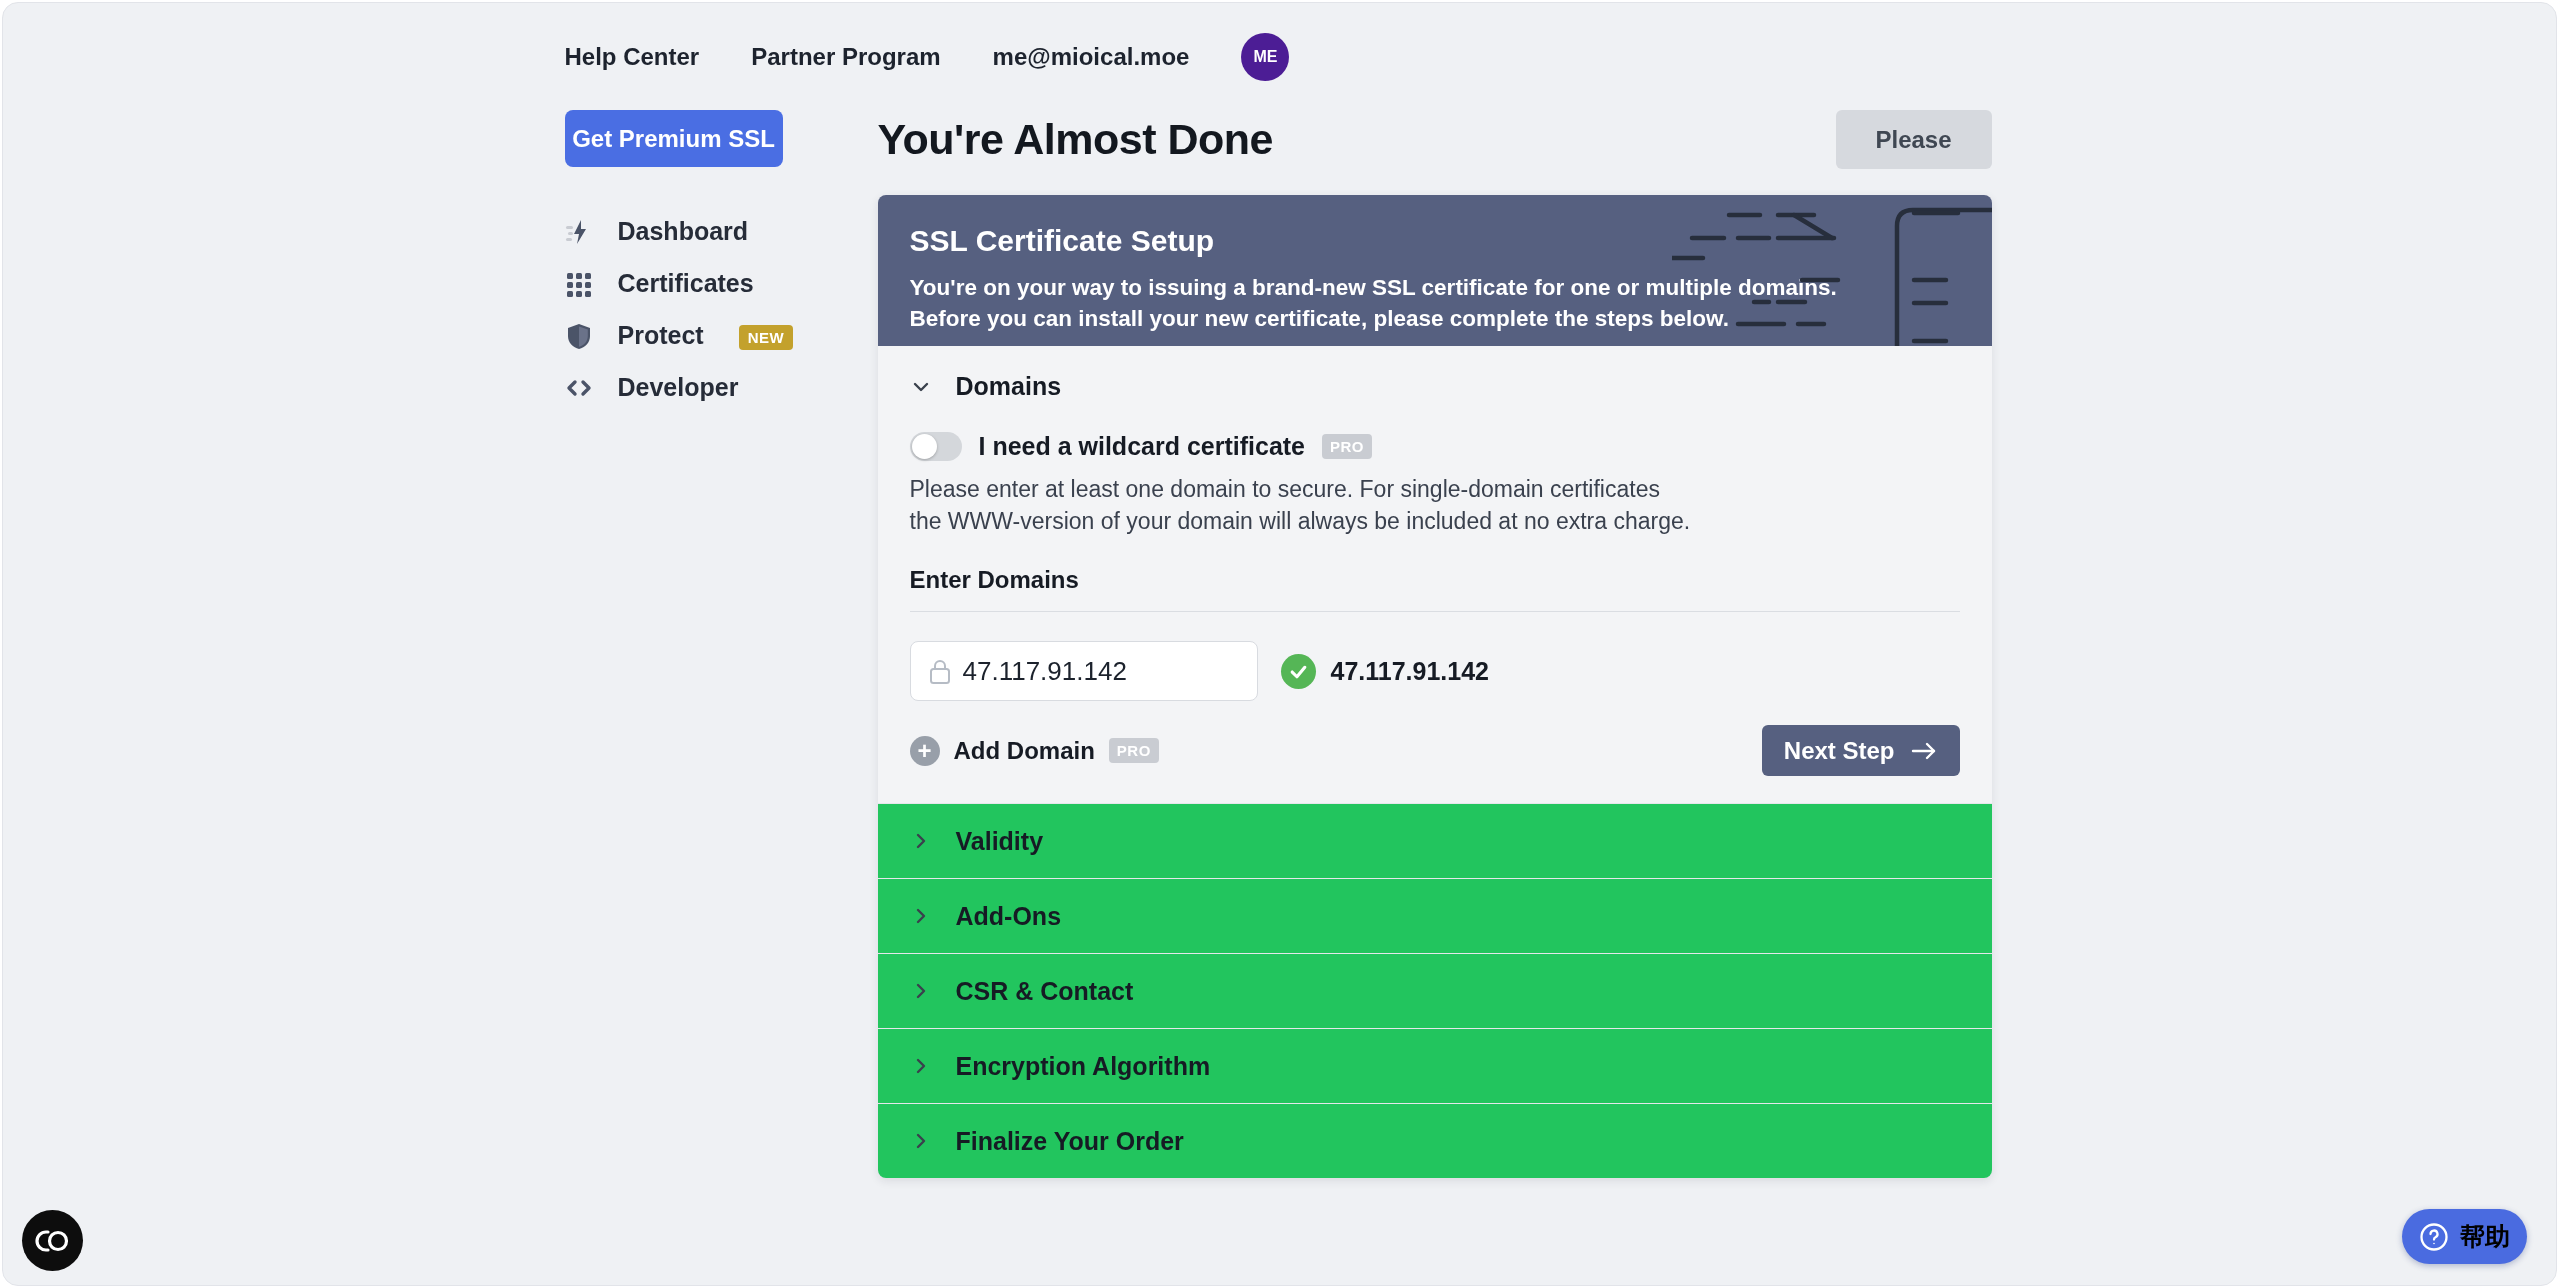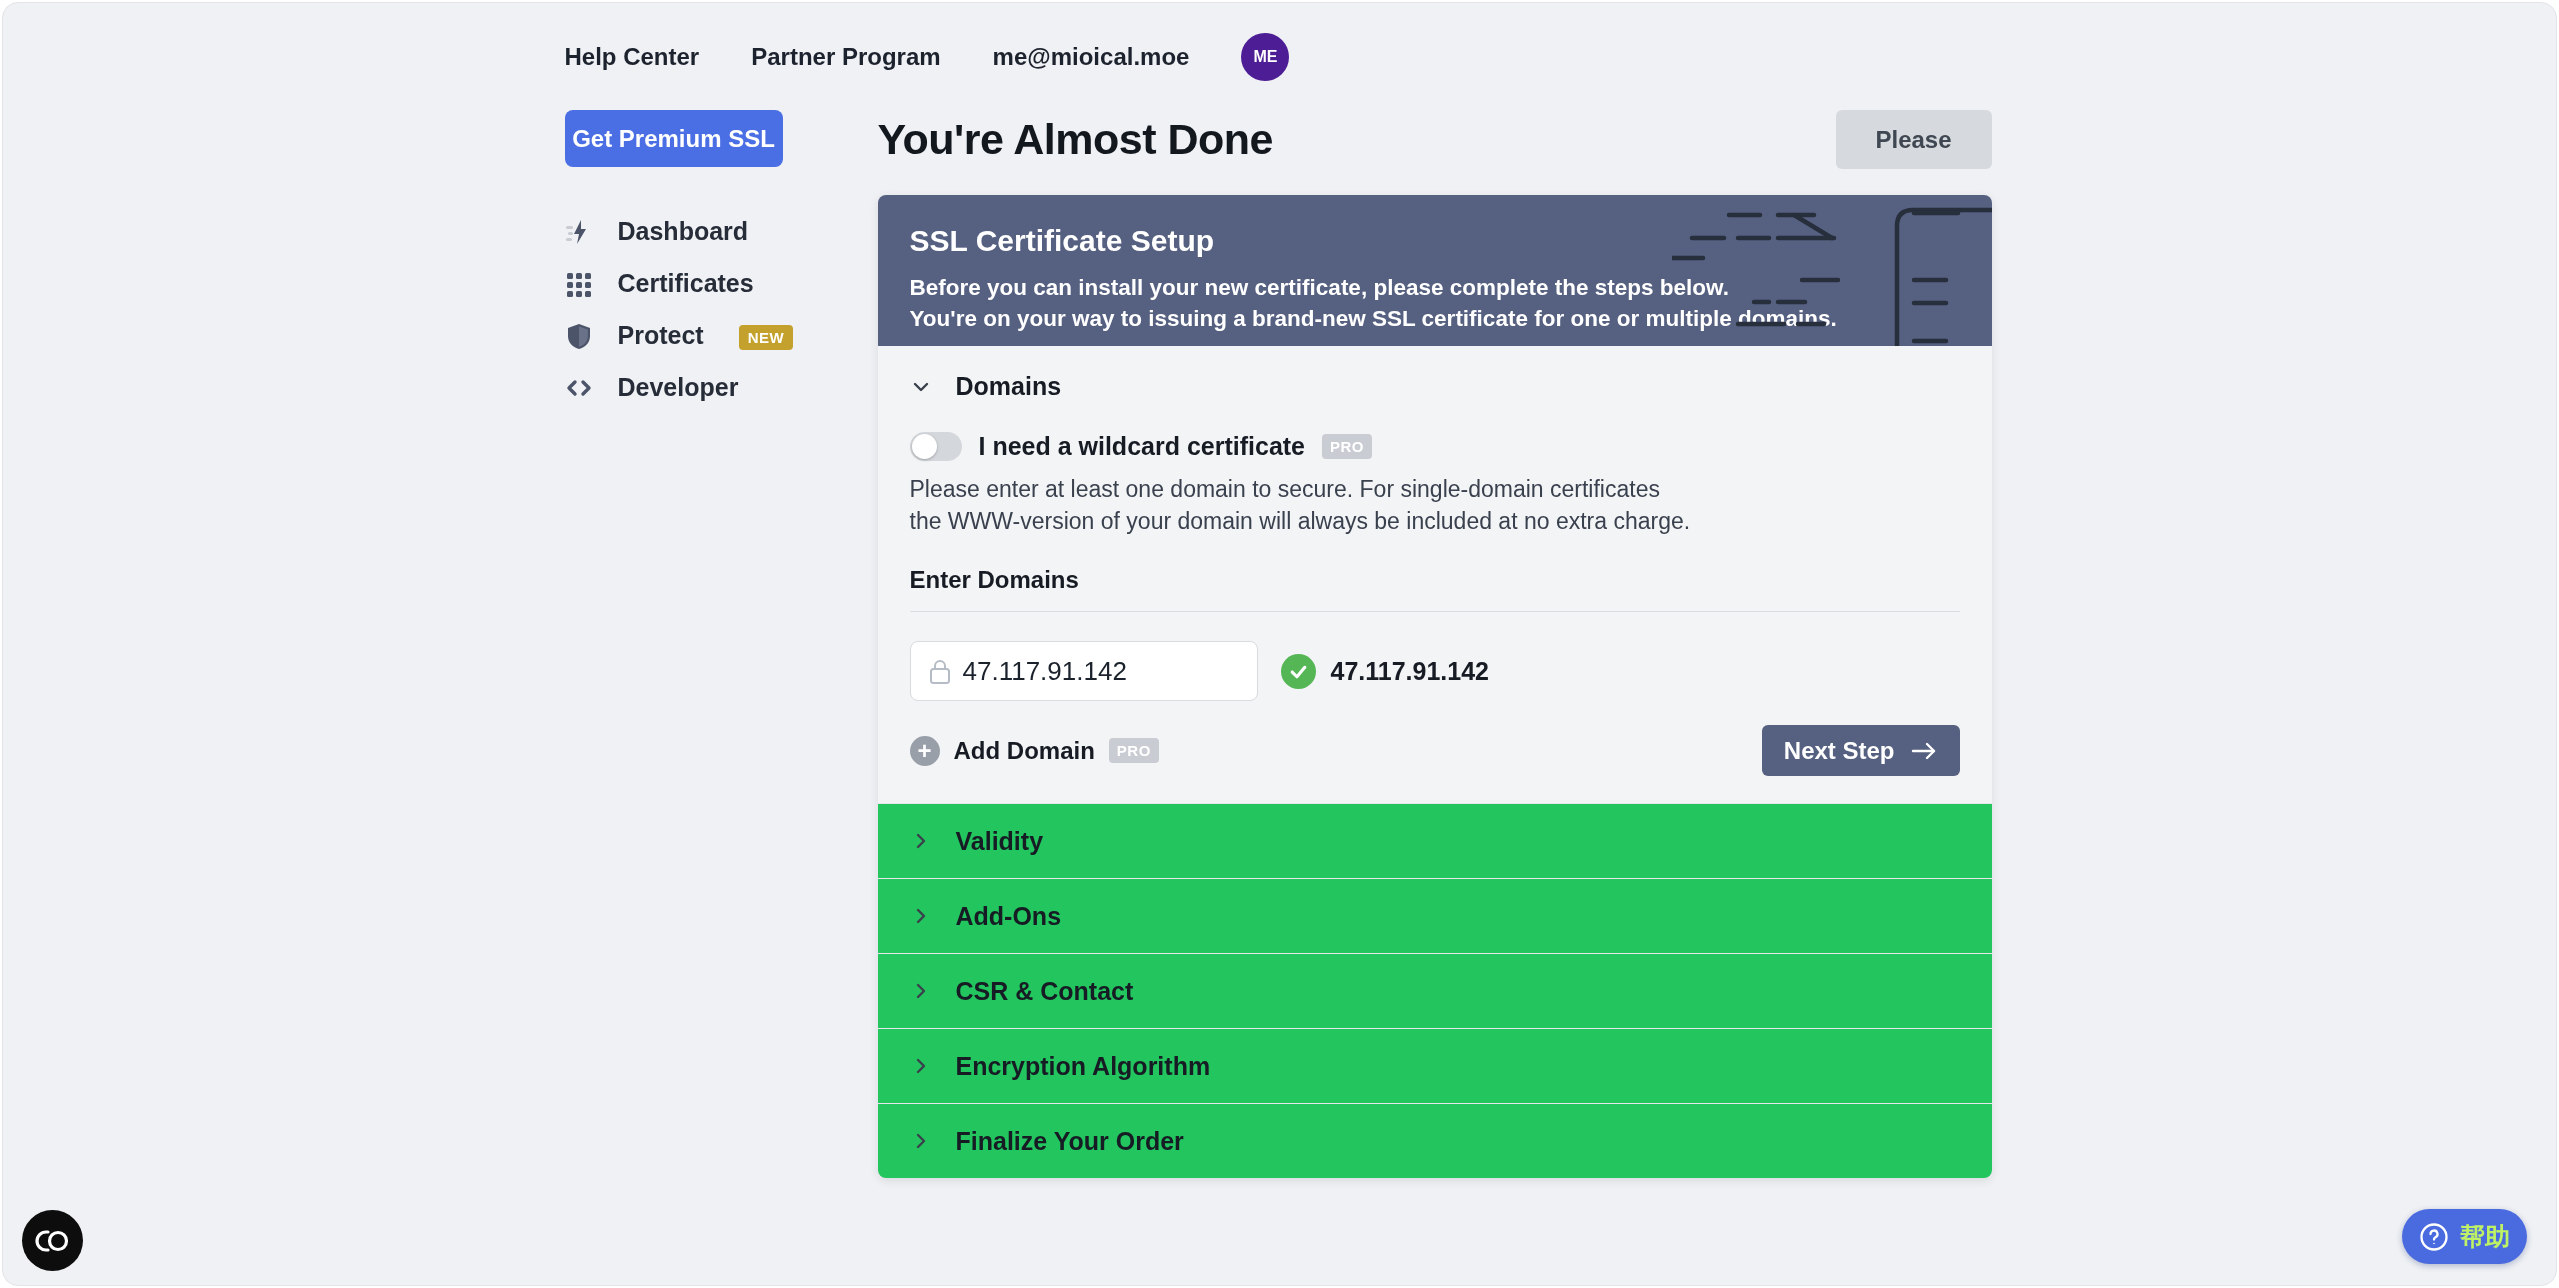--- a/index.html
+++ b/index.html
@@ -196,8 +196,8 @@
           <div class="panel-head">
             <div class="panel-title">SSL Certificate Setup</div>
             <div class="panel-sub">
+              <div>You're on your way to issuing a brand-new SSL certificate for one or multiple domains.</div>
               <div>Before you can install your new certificate, please complete the steps below.</div>
-              <div>You're on your way to issuing a brand-new SSL certificate for one or multiple domains.</div>
             </div>
             <svg class="head-art" width="320" height="151" viewBox="0 0 320 151" fill="none" stroke="#272e3c" stroke-width="4.5" stroke-linecap="round">
               <line x1="57" y1="20" x2="88" y2="20"></line>

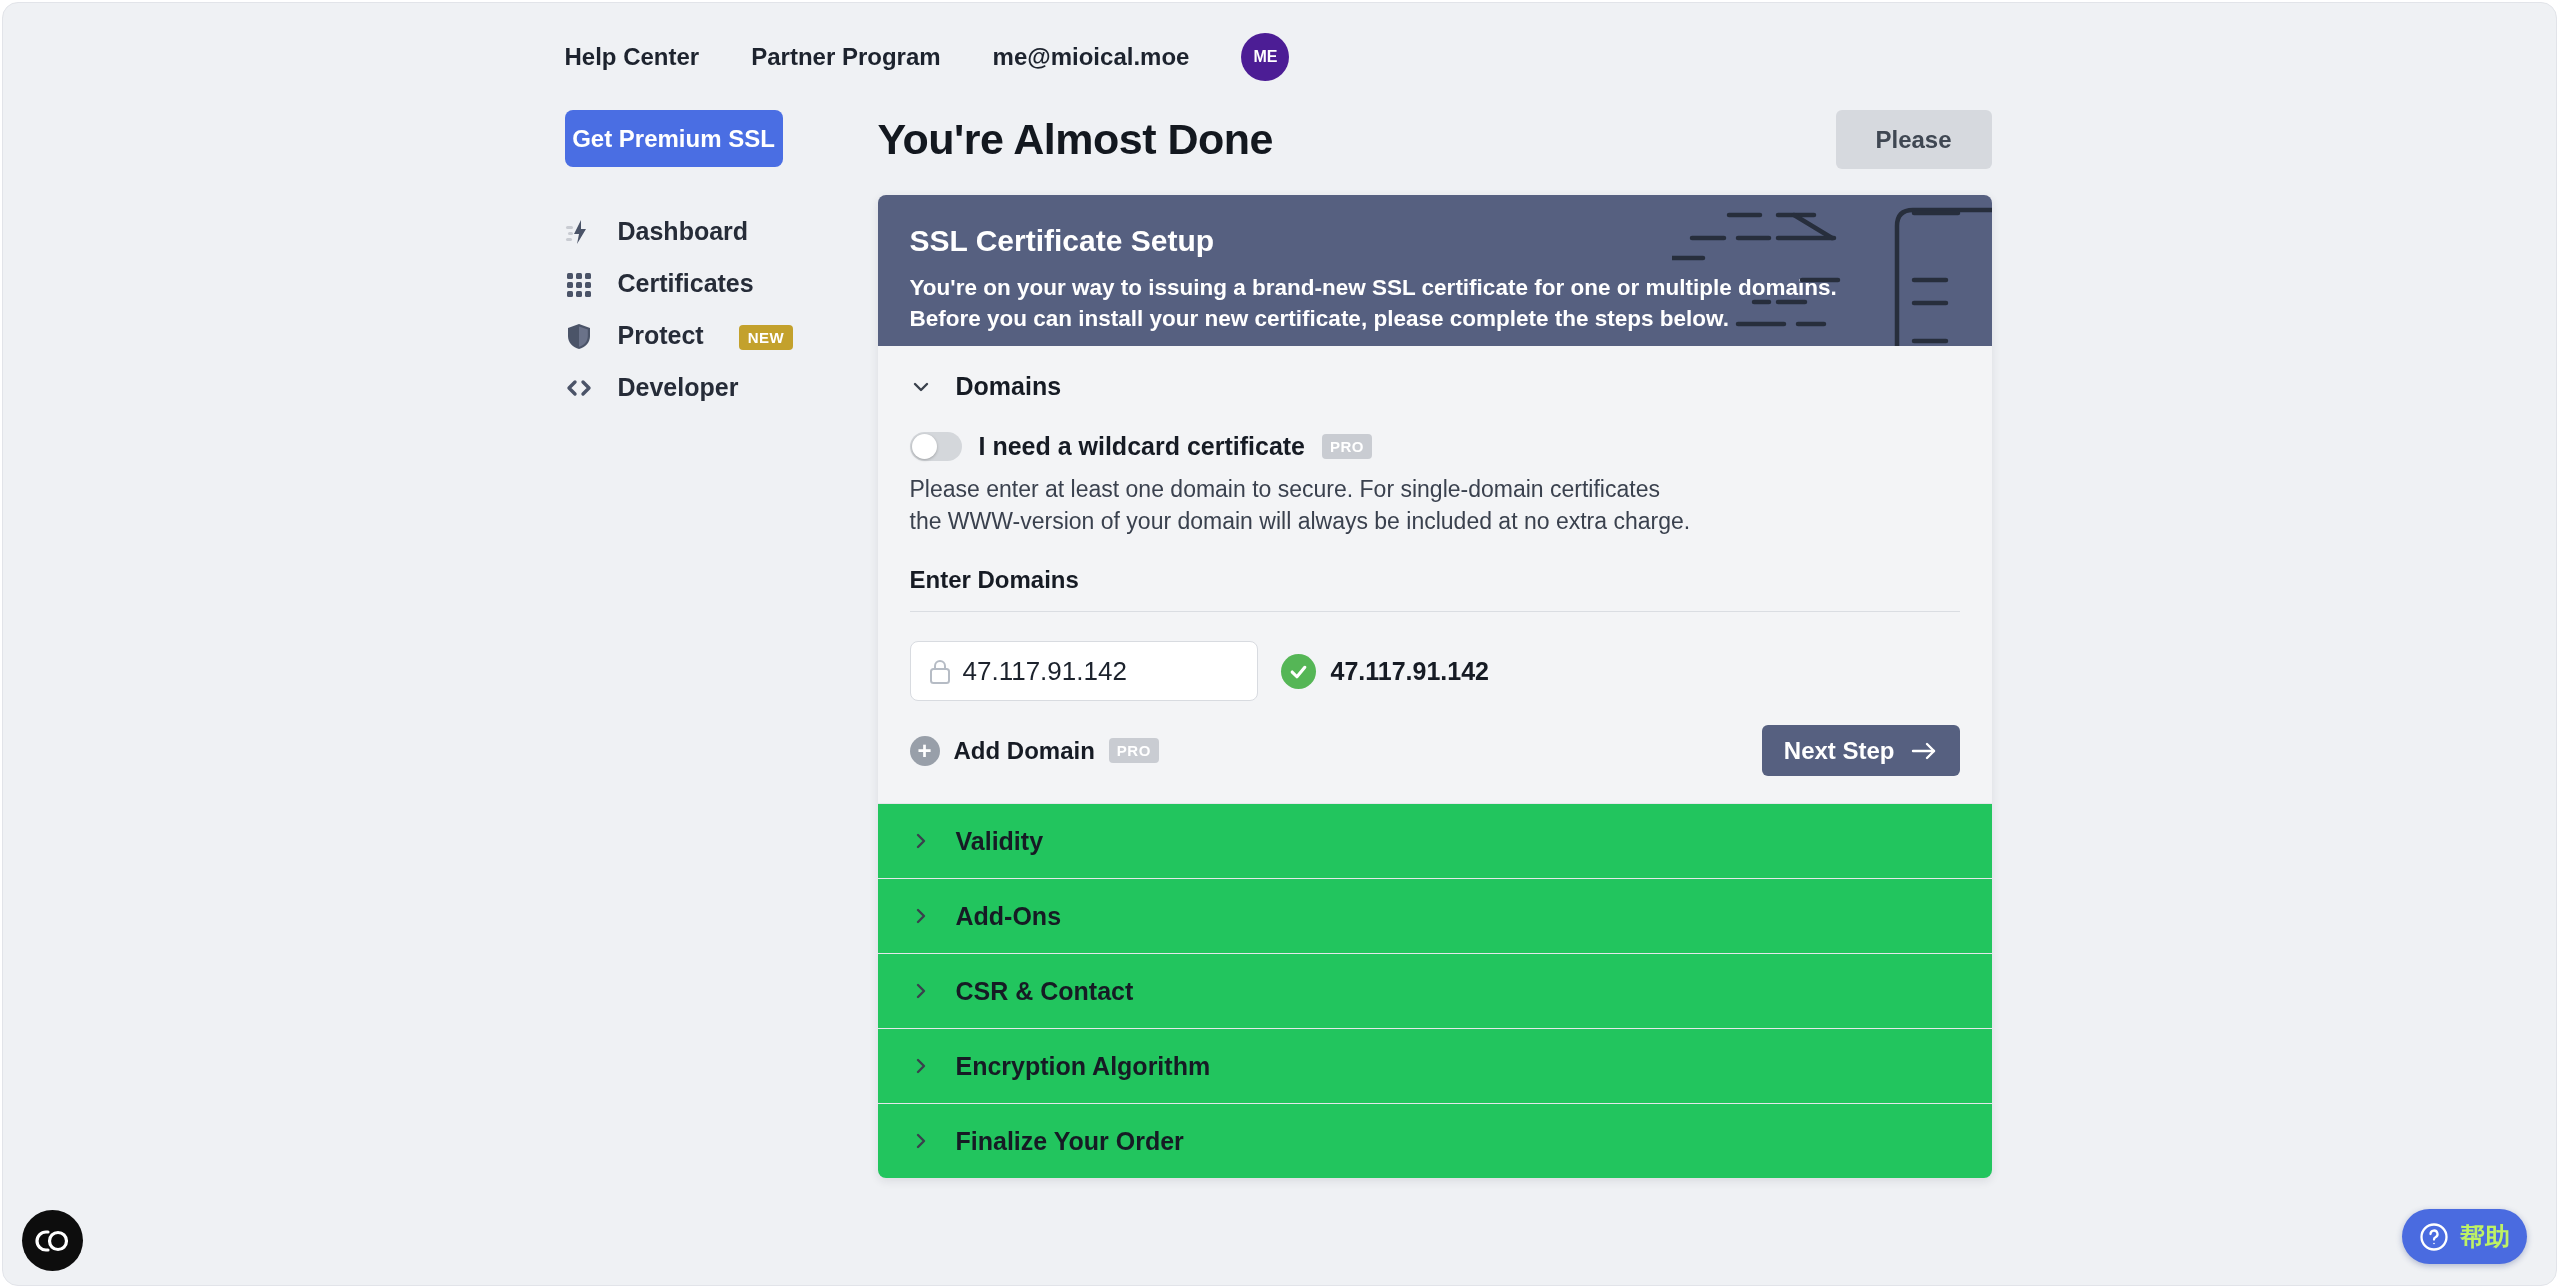--- a/index.html
+++ b/index.html
@@ -105,7 +105,7 @@
     background:#0d0d0d;display:flex;align-items:center;justify-content:center;cursor:pointer;}
   .help-fab{position:absolute;right:29px;bottom:21px;width:125px;height:55px;border-radius:28px;
     background:#4a6be0;display:flex;align-items:center;justify-content:center;gap:11px;
-    color:#bef264;cursor:pointer;box-shadow:0 2px 6px rgba(30,50,120,.3);}
+    color:#000000;cursor:pointer;box-shadow:0 2px 6px rgba(30,50,120,.3);}
   .help-label{font-size:25px;font-weight:700;}
 </style>
 </head>

